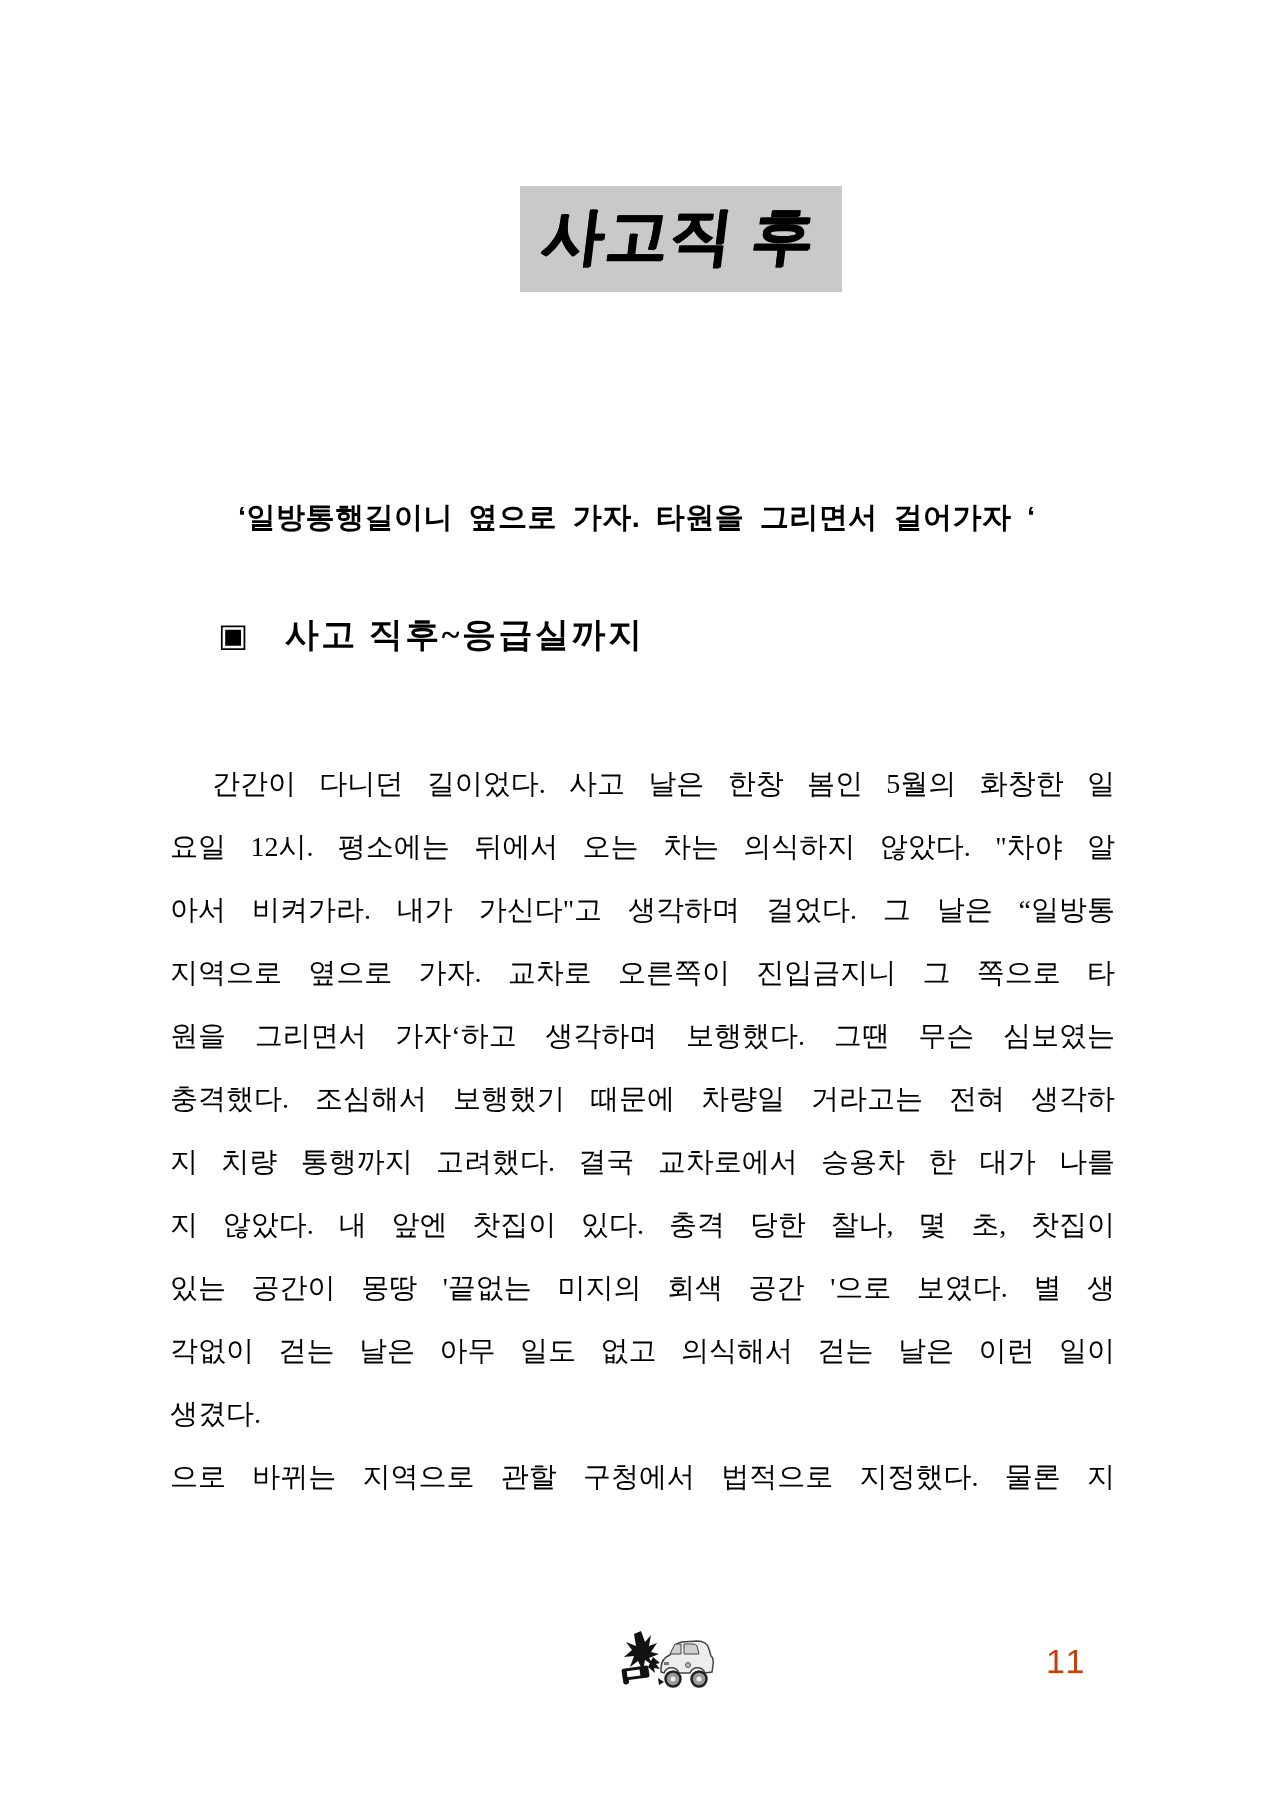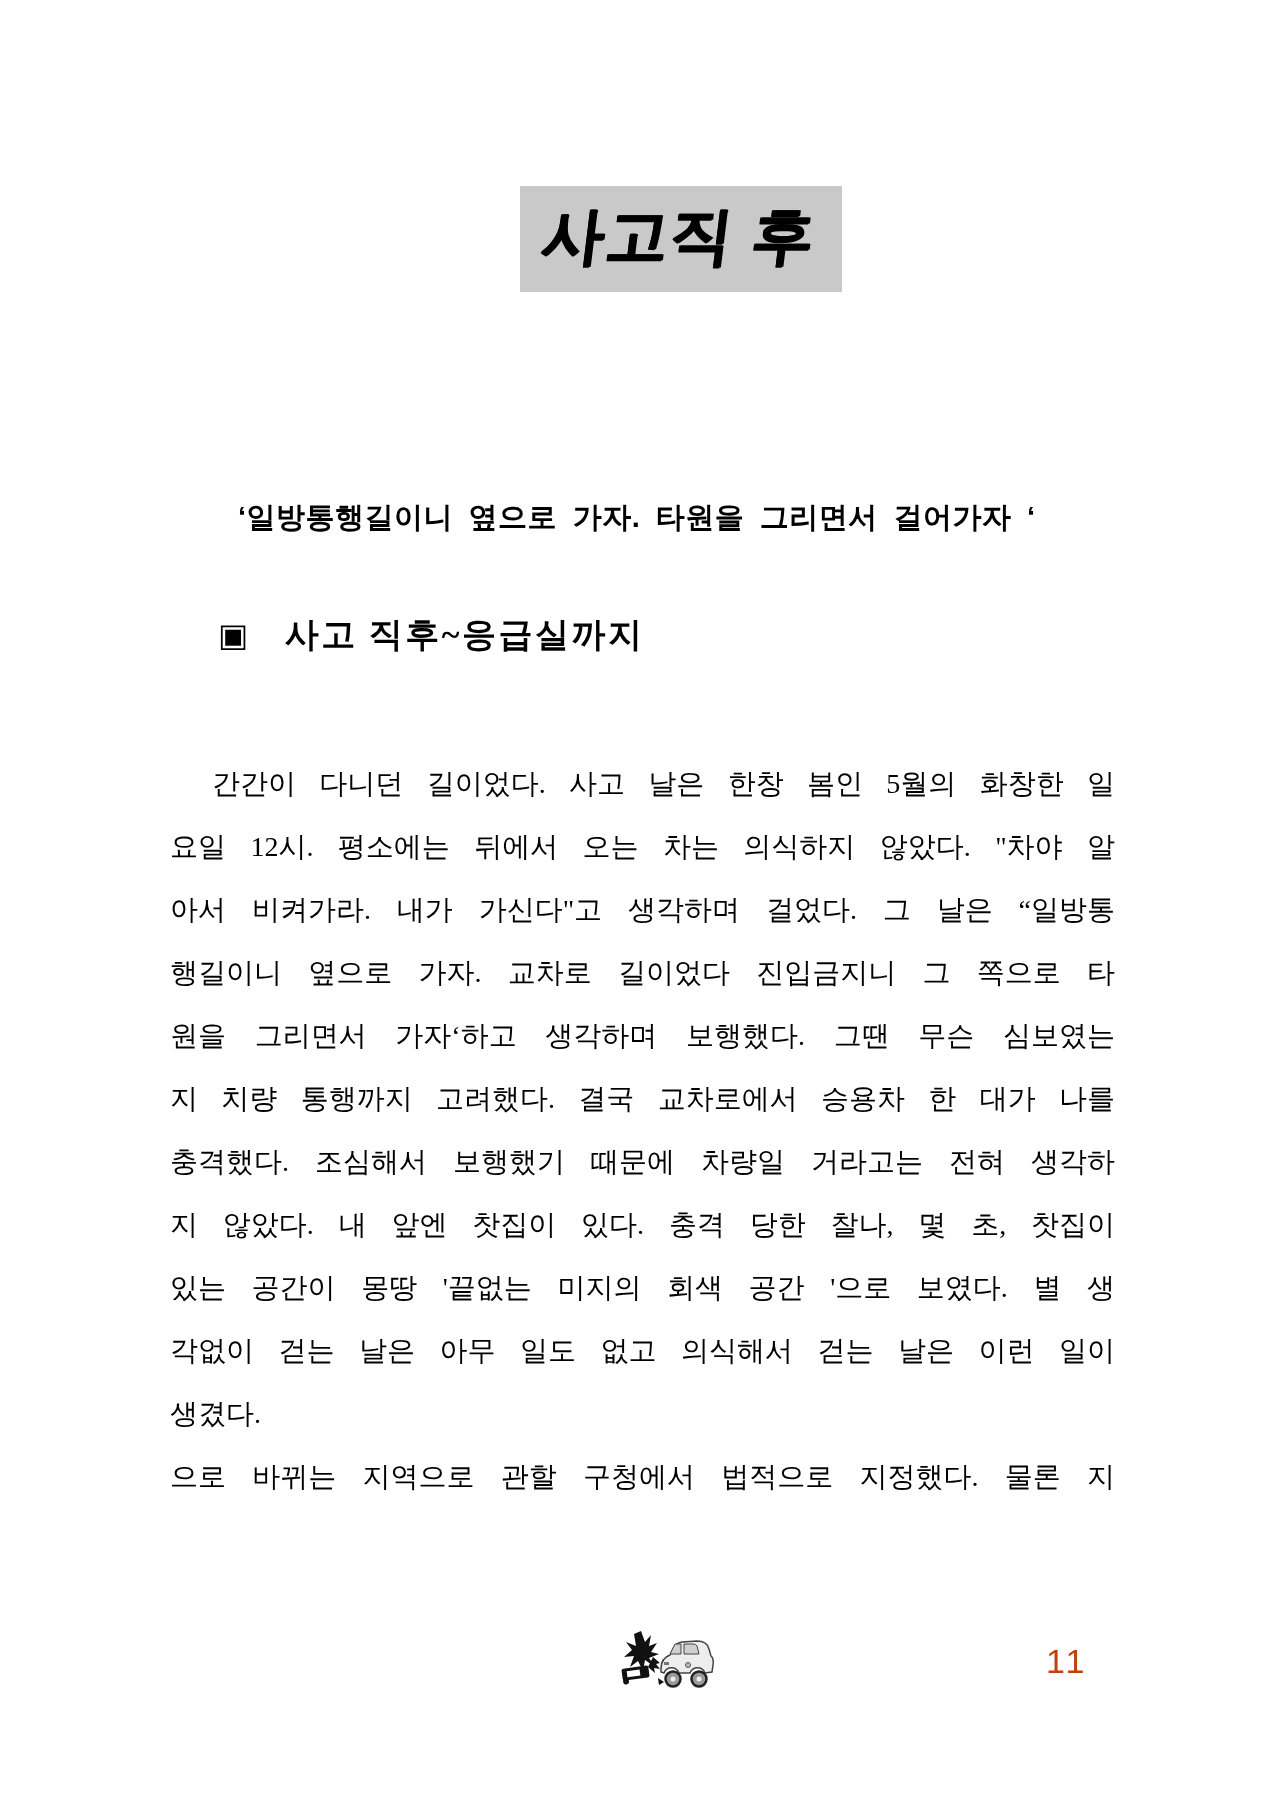--- a/index.html
+++ b/index.html
@@ -123,7 +123,7 @@
     <div class="line indent">간간이 다니던 길이었다. 사고 날은 한창 봄인 5월의 화창한 일</div>
     <div class="line">요일 12시. 평소에는 뒤에서 오는 차는 의식하지 않았다. "차야 알</div>
     <div class="line">아서 비켜가라. 내가 가신다"고 생각하며 걸었다. 그 날은 “일방통</div>
-    <div class="line">행길이니 옆으로 가자. 교차로 길이었다 진입금지니 그 쪽으로 타</div>
+    <div class="line">지역으로 옆으로 가자. 교차로 오른쪽이 진입금지니 그 쪽으로 타</div>
     <div class="line">원을 그리면서 가자‘하고 생각하며 보행했다. 그땐 무슨 심보였는</div>
     <div class="line">지 치량 통행까지 고려했다. 결국 교차로에서 승용차 한 대가 나를</div>
     <div class="line">충격했다. 조심해서 보행했기 때문에 차량일 거라고는 전혀 생각하</div>

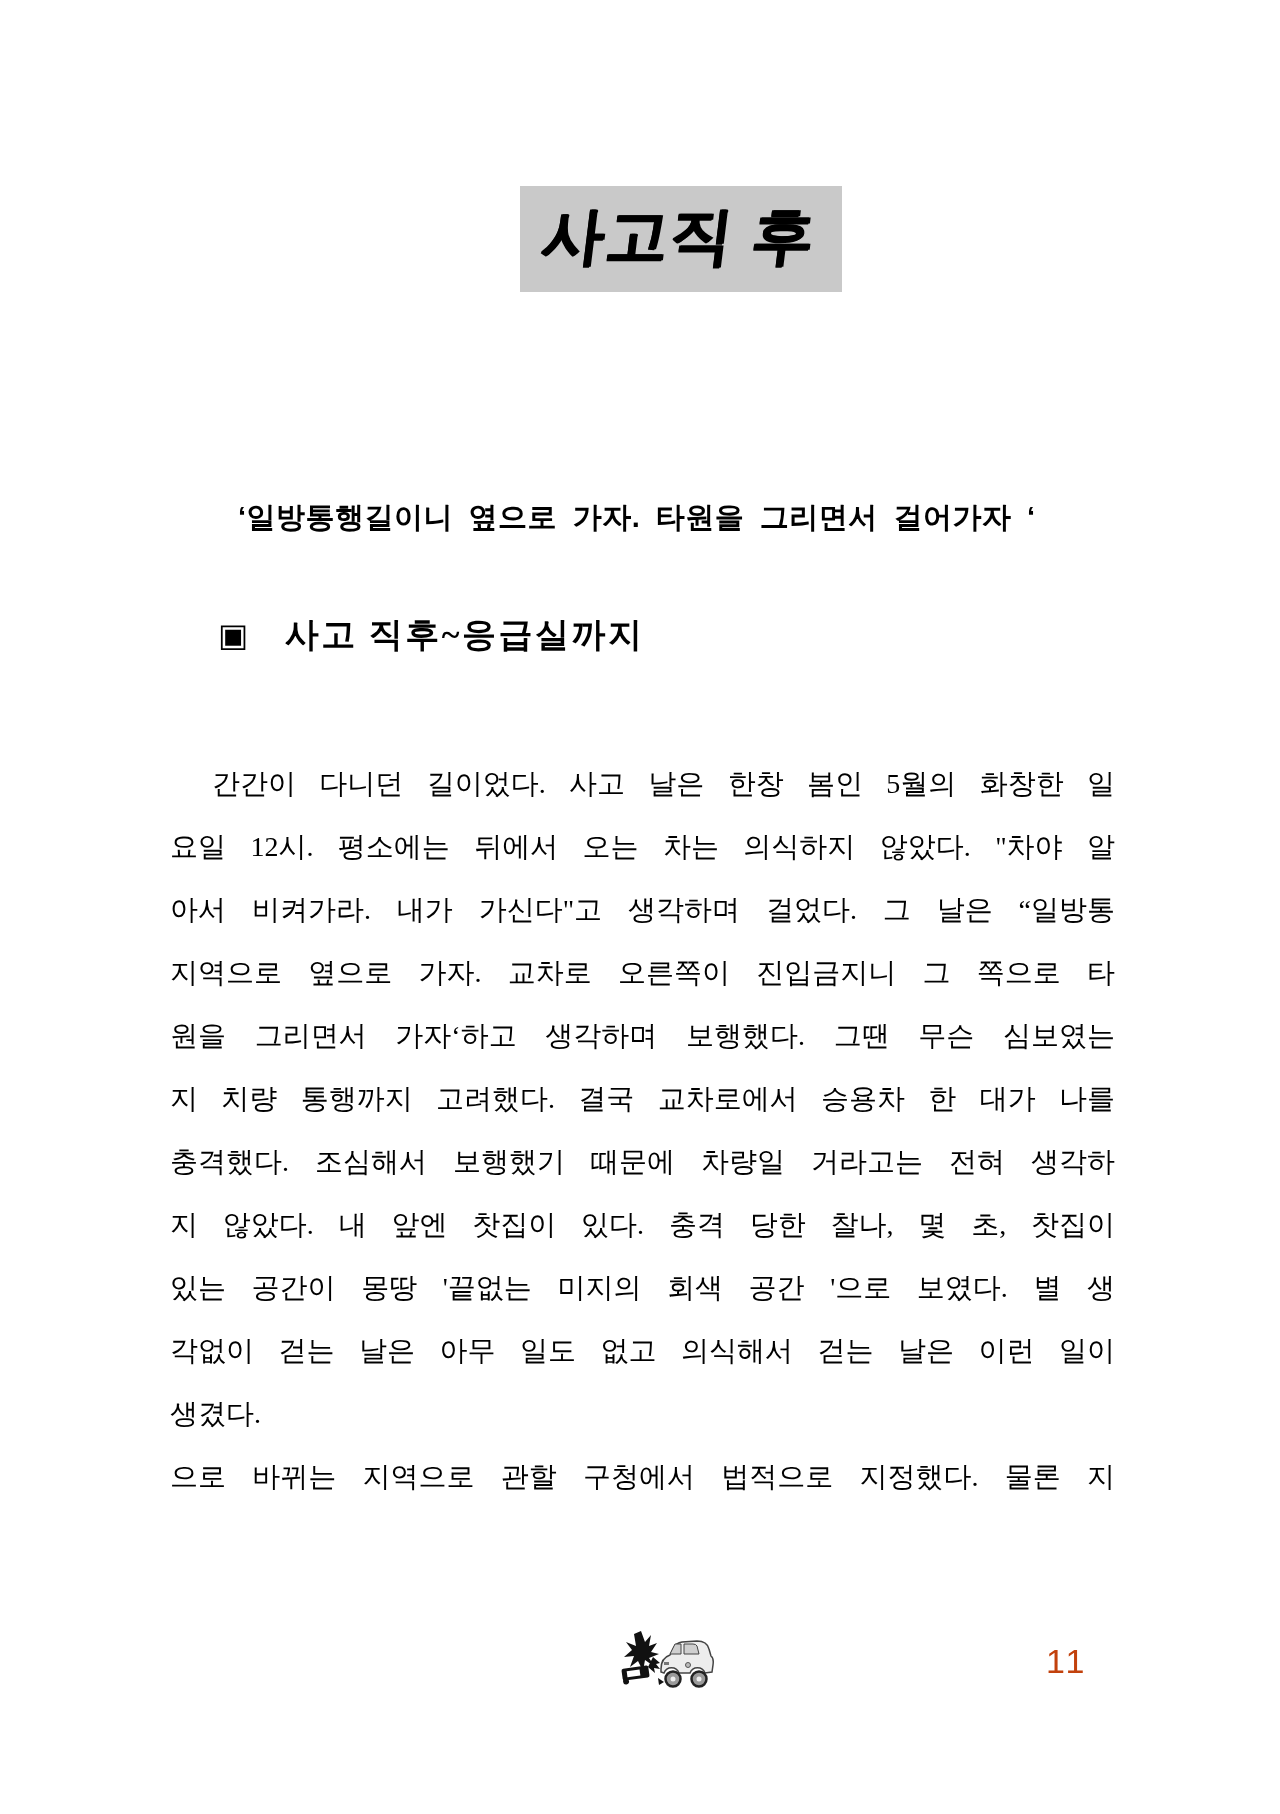--- a/index.html
+++ b/index.html
@@ -125,8 +125,8 @@
     <div class="line">아서 비켜가라. 내가 가신다"고 생각하며 걸었다. 그 날은 “일방통</div>
     <div class="line">지역으로 옆으로 가자. 교차로 오른쪽이 진입금지니 그 쪽으로 타</div>
     <div class="line">원을 그리면서 가자‘하고 생각하며 보행했다. 그땐 무슨 심보였는</div>
+    <div class="line">충격했다. 조심해서 보행했기 때문에 차량일 거라고는 전혀 생각하</div>
     <div class="line">지 치량 통행까지 고려했다. 결국 교차로에서 승용차 한 대가 나를</div>
-    <div class="line">충격했다. 조심해서 보행했기 때문에 차량일 거라고는 전혀 생각하</div>
     <div class="line">지 않았다. 내 앞엔 찻집이 있다. 충격 당한 찰나, 몇 초, 찻집이</div>
     <div class="line">있는 공간이 몽땅 '끝없는 미지의 회색 공간 '으로 보였다. 별 생</div>
     <div class="line">각없이 걷는 날은 아무 일도 없고 의식해서 걷는 날은 이런 일이</div>

